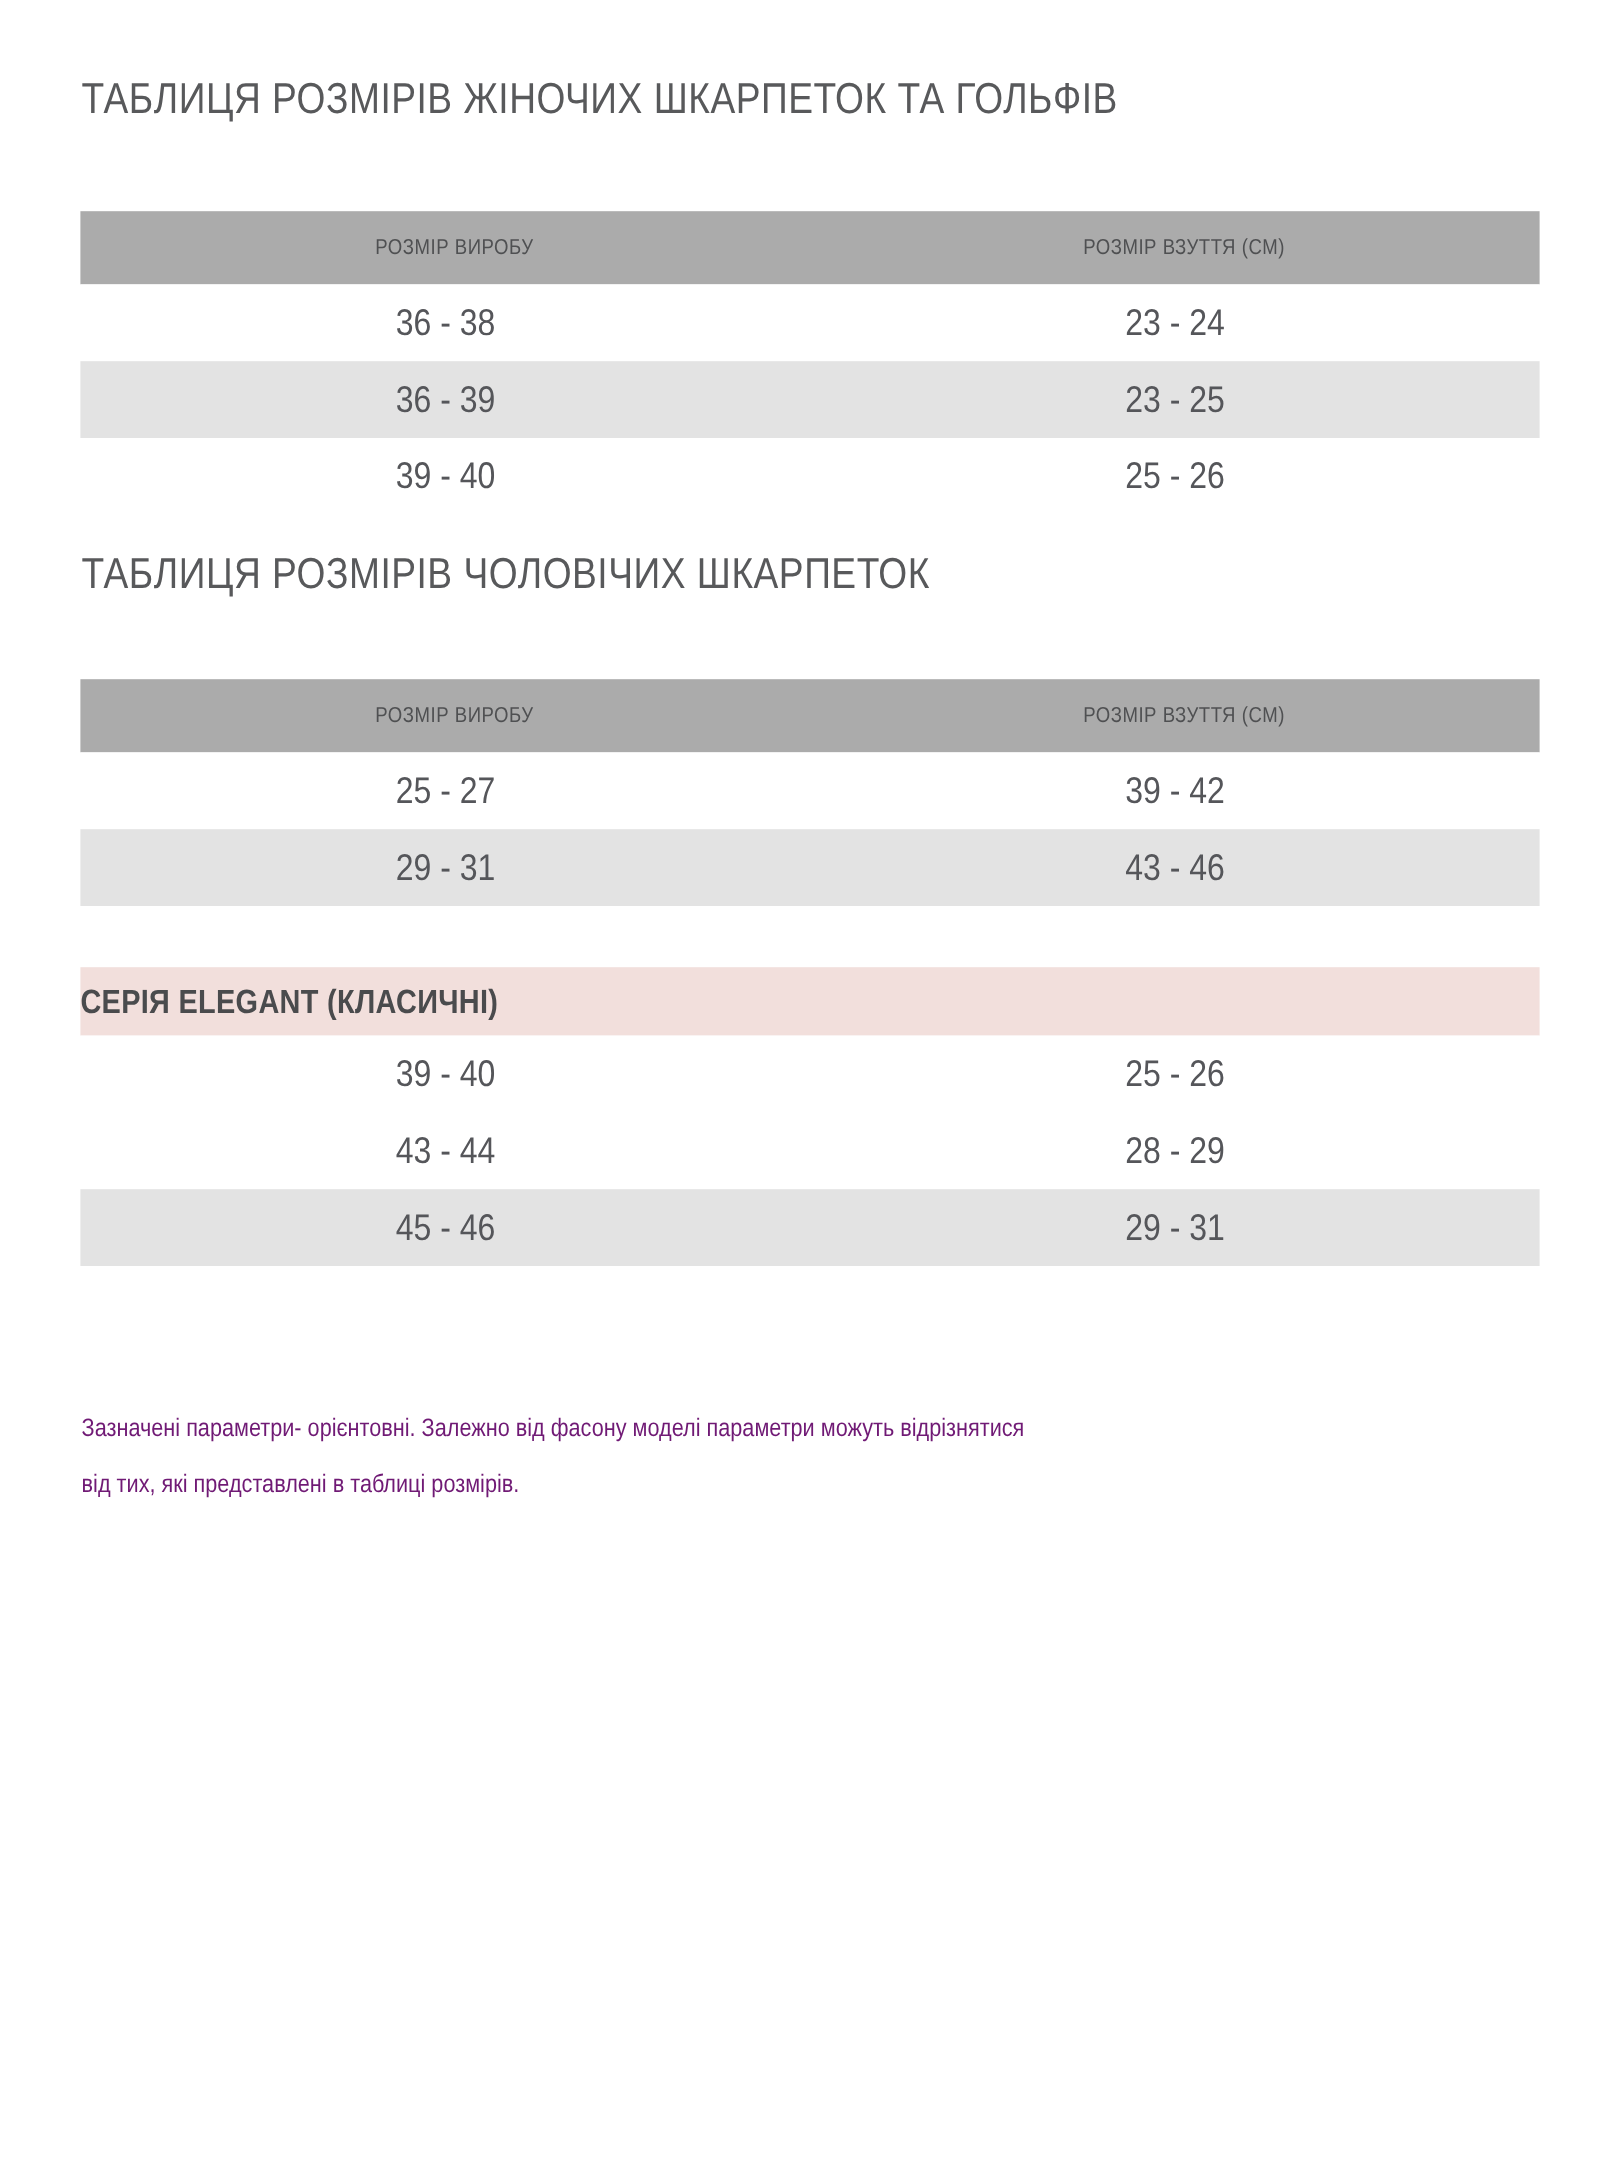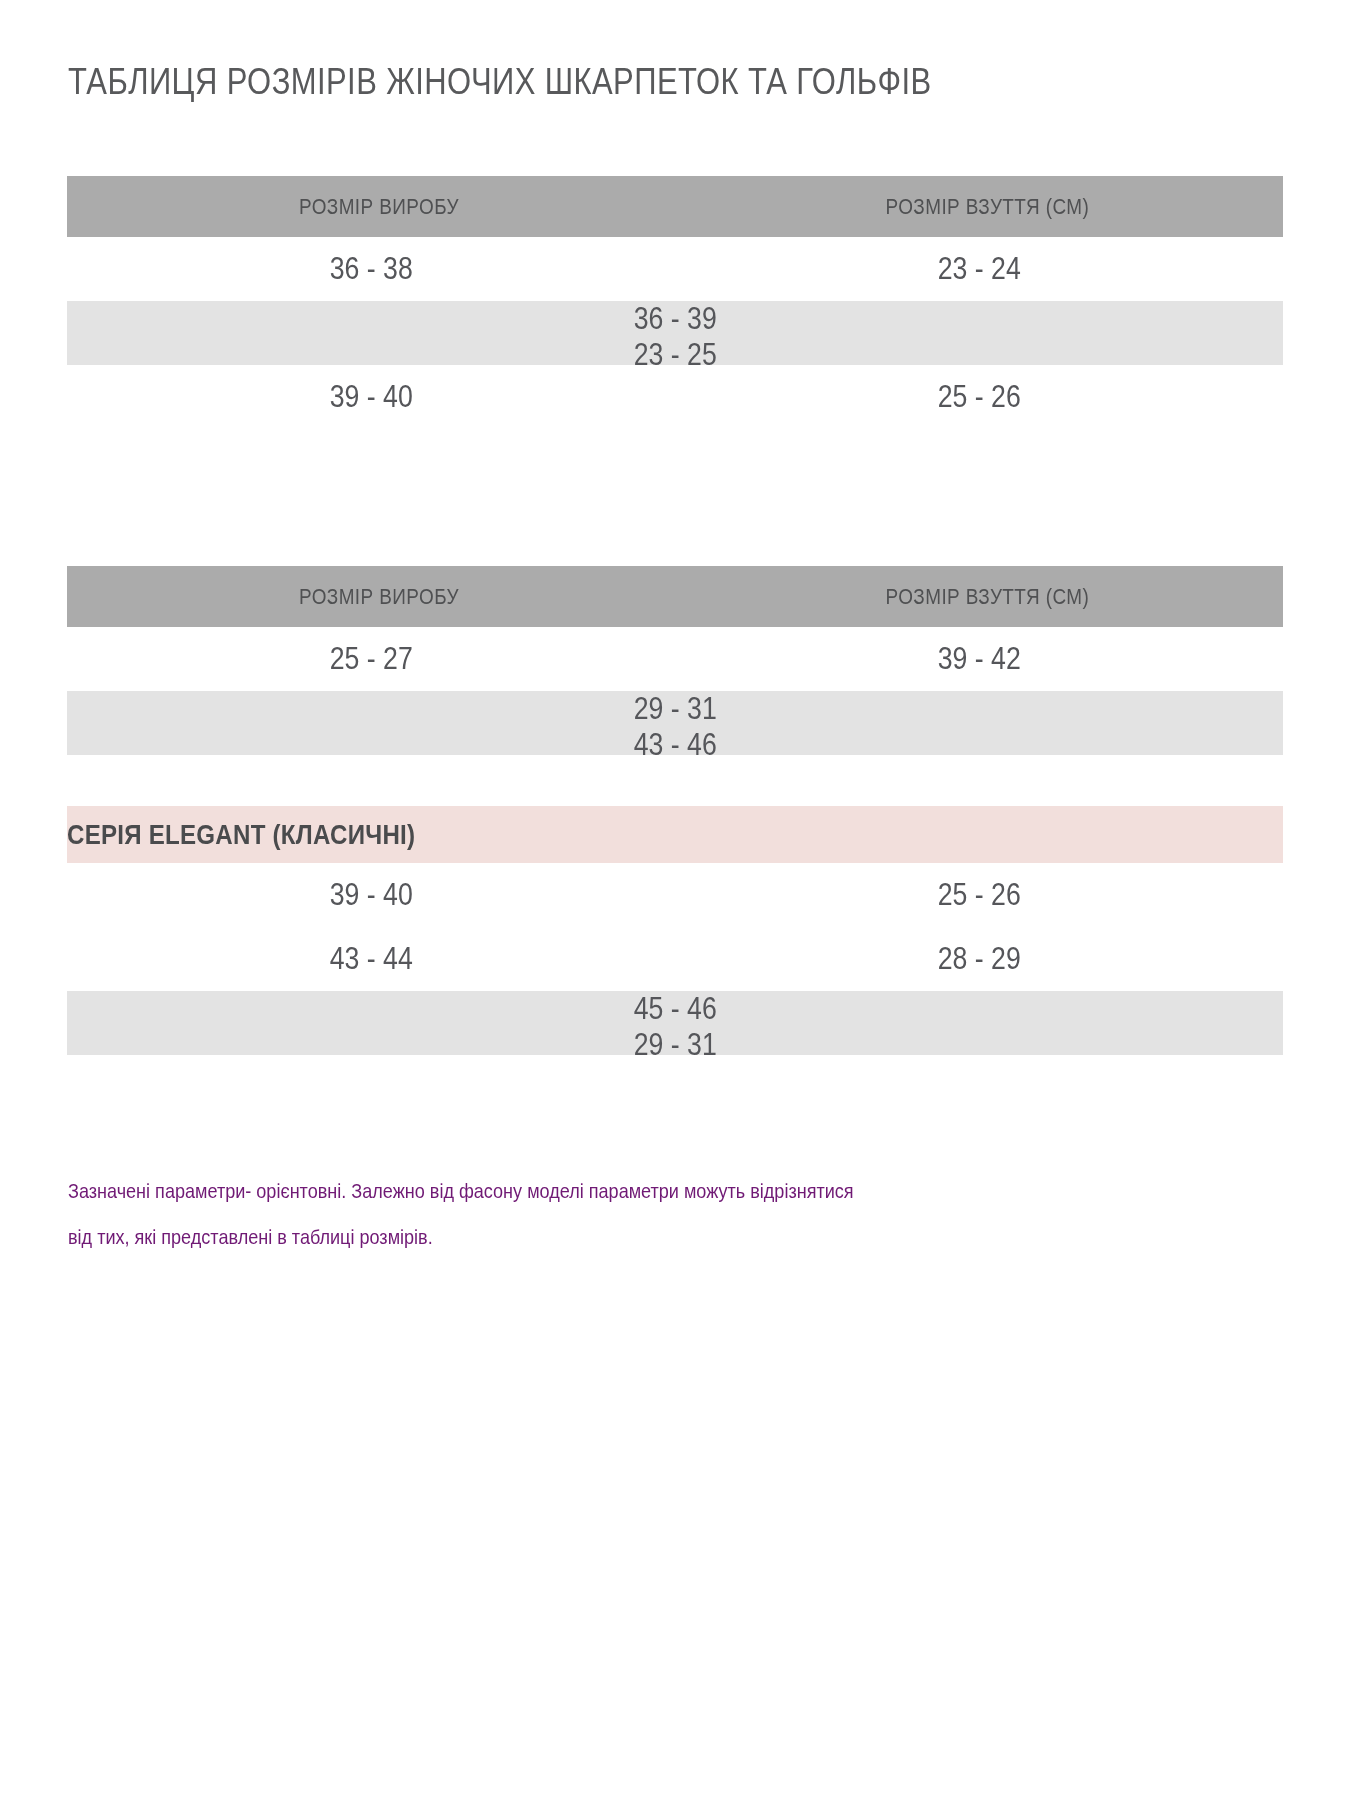--- a/index.html
+++ b/index.html
@@ -48,7 +48,7 @@
     background: var(--header-gray, #ababab);
   }
   .thead .cell {
-    font-size: 22px;
+    font-size: 18px;
     color: #4f5052;
     letter-spacing: 0.5px;
     padding-left: 16px;

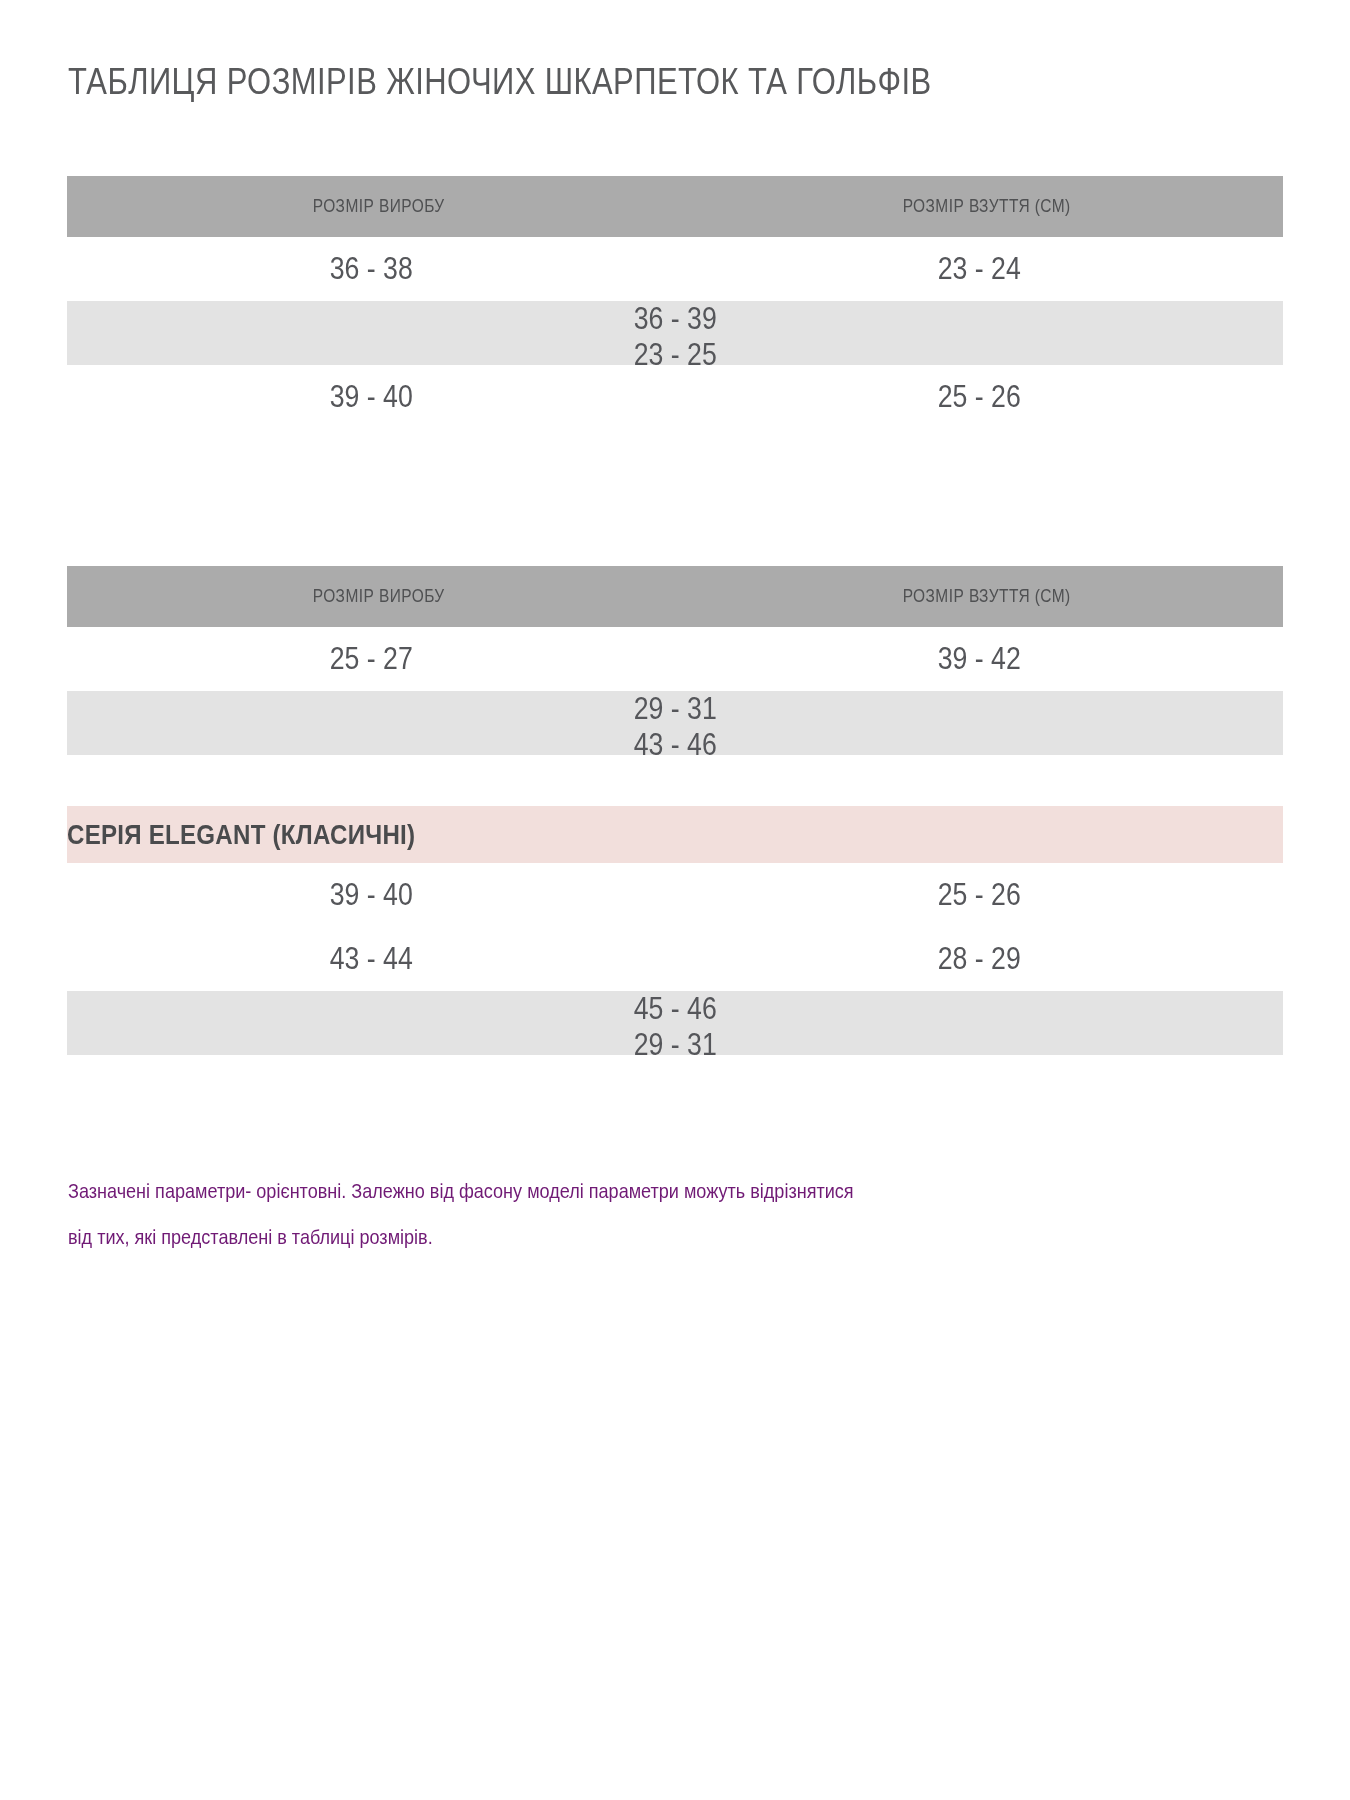--- a/index.html
+++ b/index.html
@@ -54,7 +54,7 @@
     padding-left: 16px;
   }
   .drow { height: 64px; background: #ffffff; }
-  .drow.shade { background: var(--row-gray, #e3e3e3); flex-direction: column; }
+  .drow.shade { background: var(--row-gray, #e3e3e3); }
   .cell {
     flex: 1 1 50%;
     text-align: center;

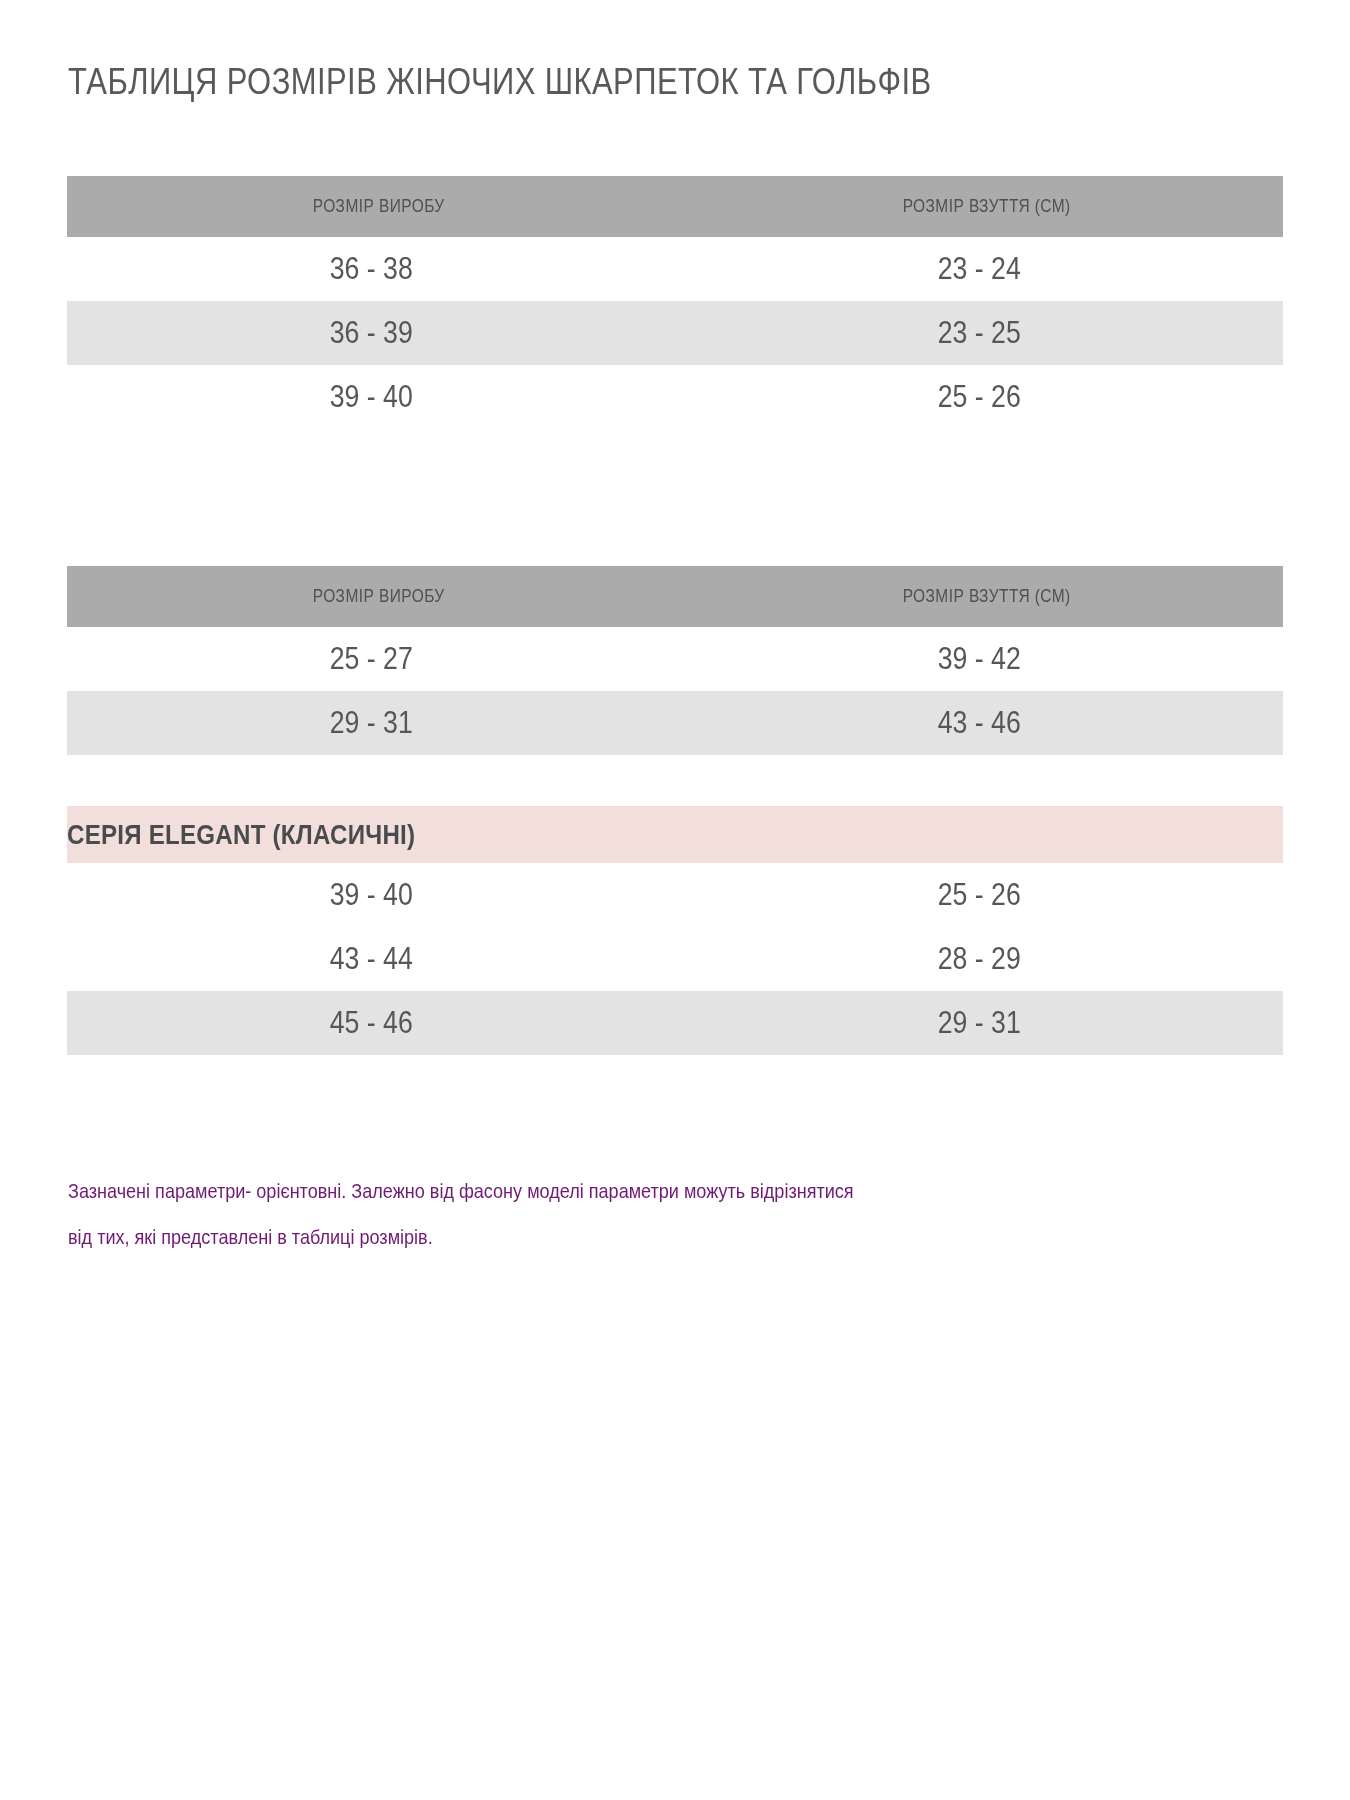--- a/index.html
+++ b/index.html
@@ -110,6 +110,9 @@
     </div>
   </div>
 
+  <h1 class="title" style="top:458px">
+    <span class="cx cx-left">ТАБЛИЦЯ РОЗМІРІВ ЧОЛОВІЧИХ ШКАРПЕТОК</span>
+  </h1>
 
   <div class="sizetable" style="top:566px">
     <div class="trow thead">

